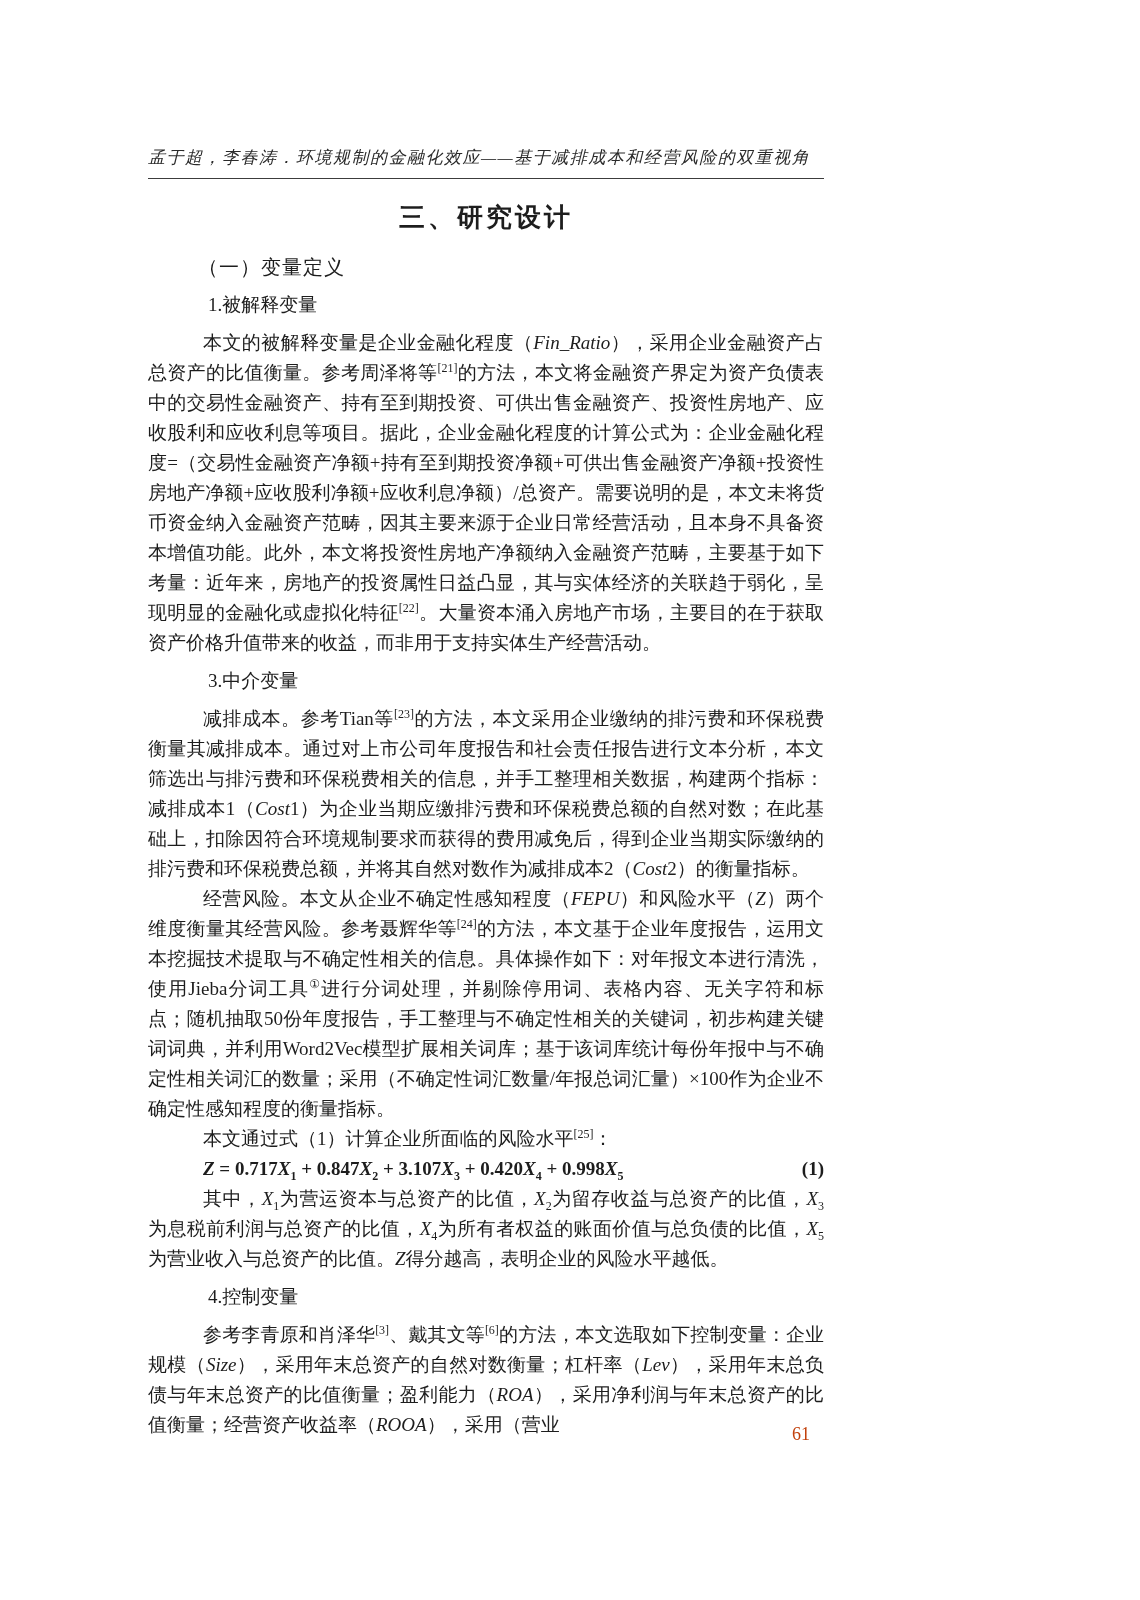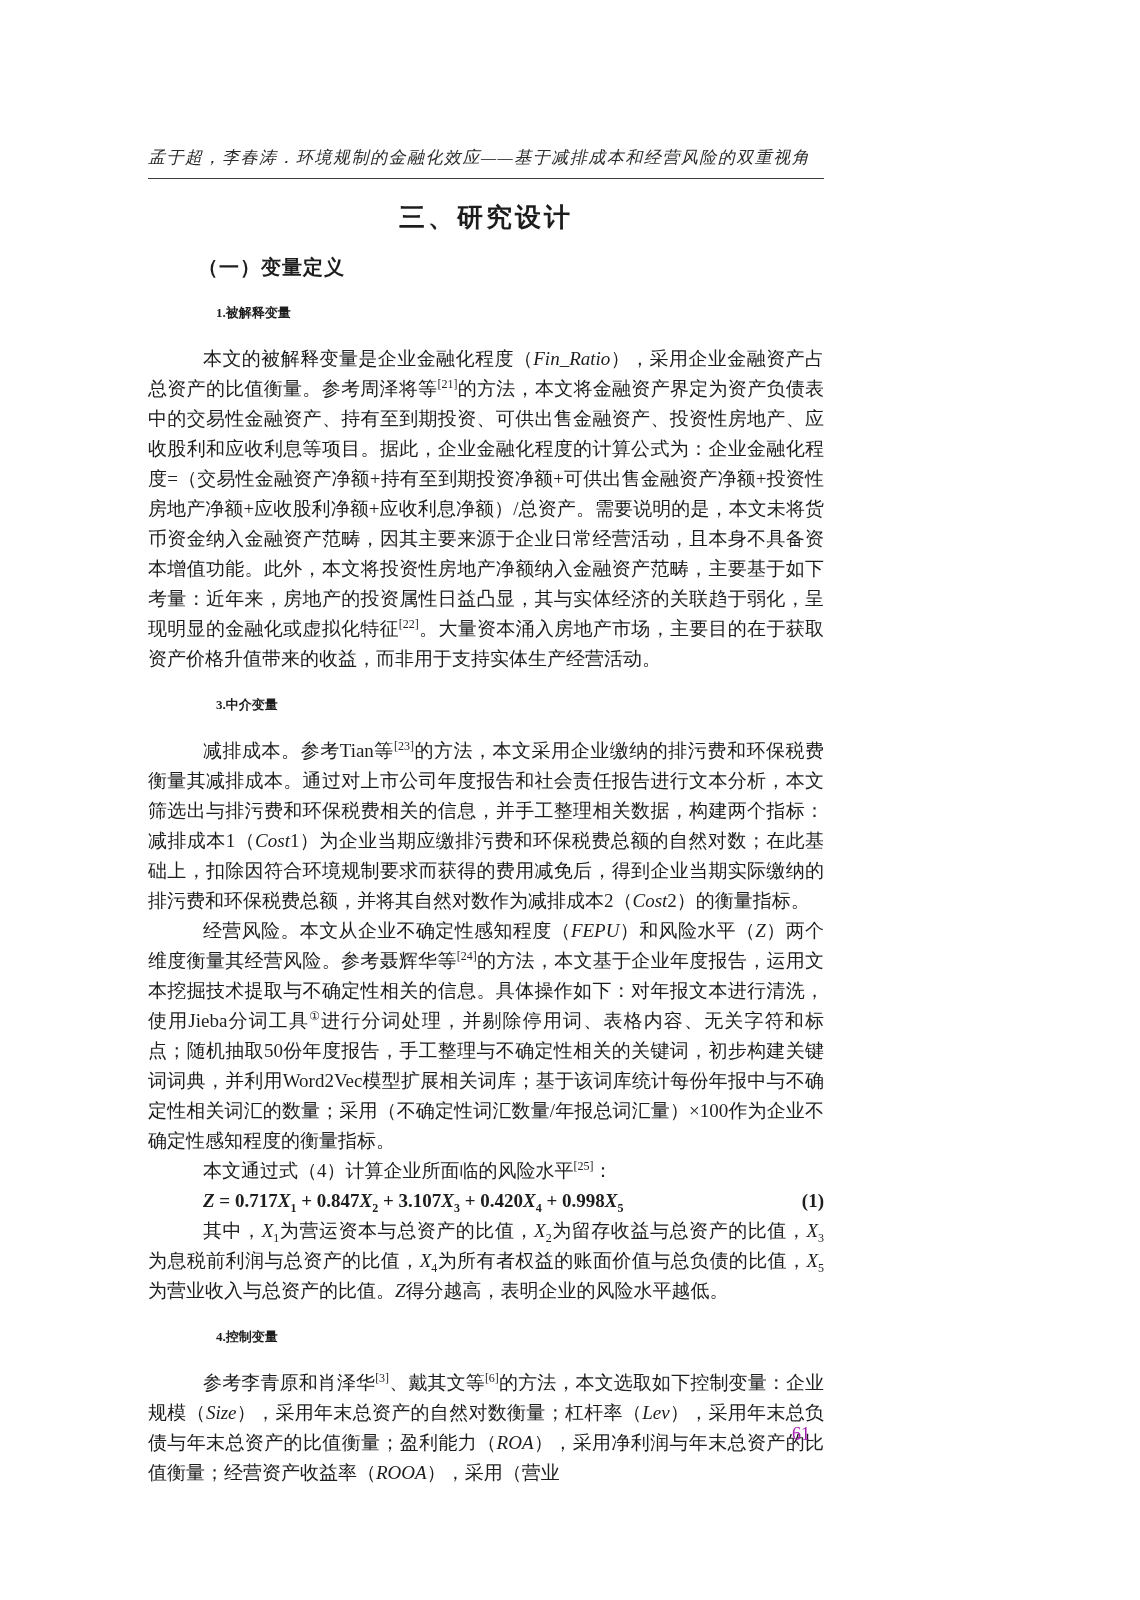--- a/index.html
+++ b/index.html
@@ -36,7 +36,7 @@
   }
   .sec-heading {
     font-family: "Liberation Sans", sans-serif;
-    font-weight: 700;
+    font-weight: 400;
     font-size: 20px;
     letter-spacing: 1px;
     line-height: 30px;

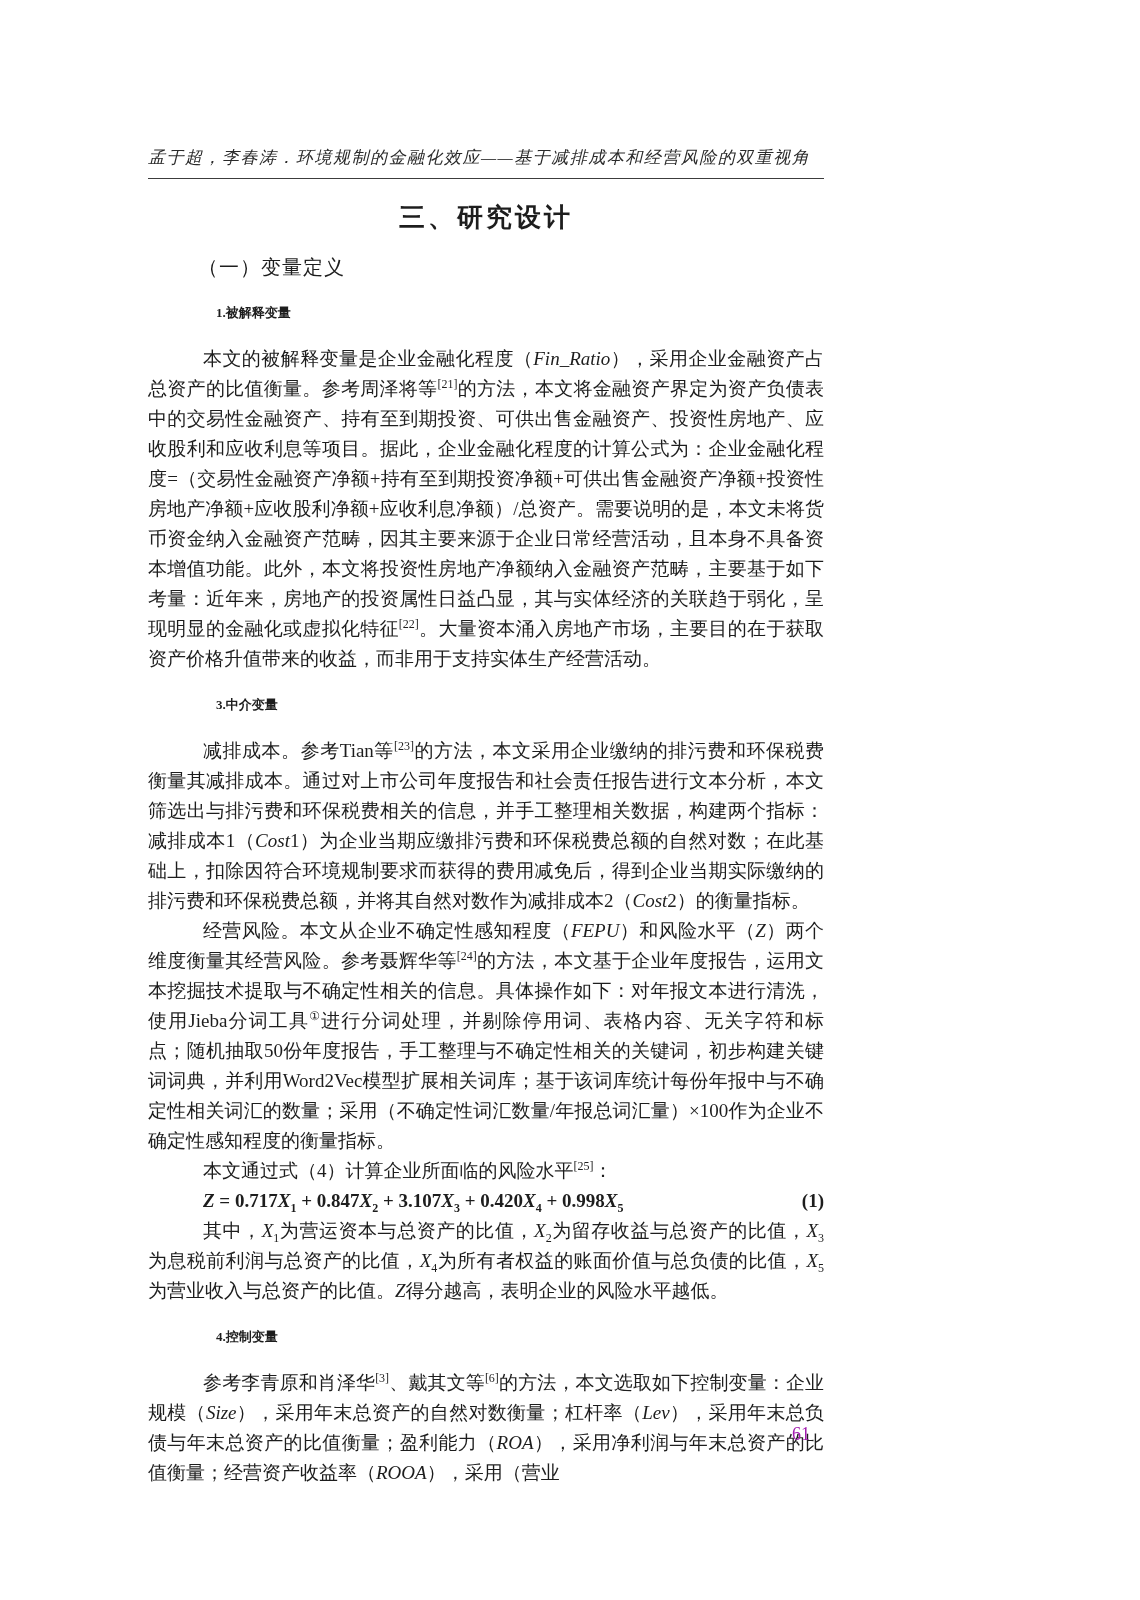--- a/index.html
+++ b/index.html
@@ -44,10 +44,10 @@
     text-indent: 50px;
   }
   .sub-heading {
-    font-size: 13px;
-    font-weight: 700;
+    font-size: 19px;
+    font-weight: 400;
     line-height: 30px;
-    margin: 16px;
+    margin: 8px;
     text-indent: 52px;
   }
   .para {

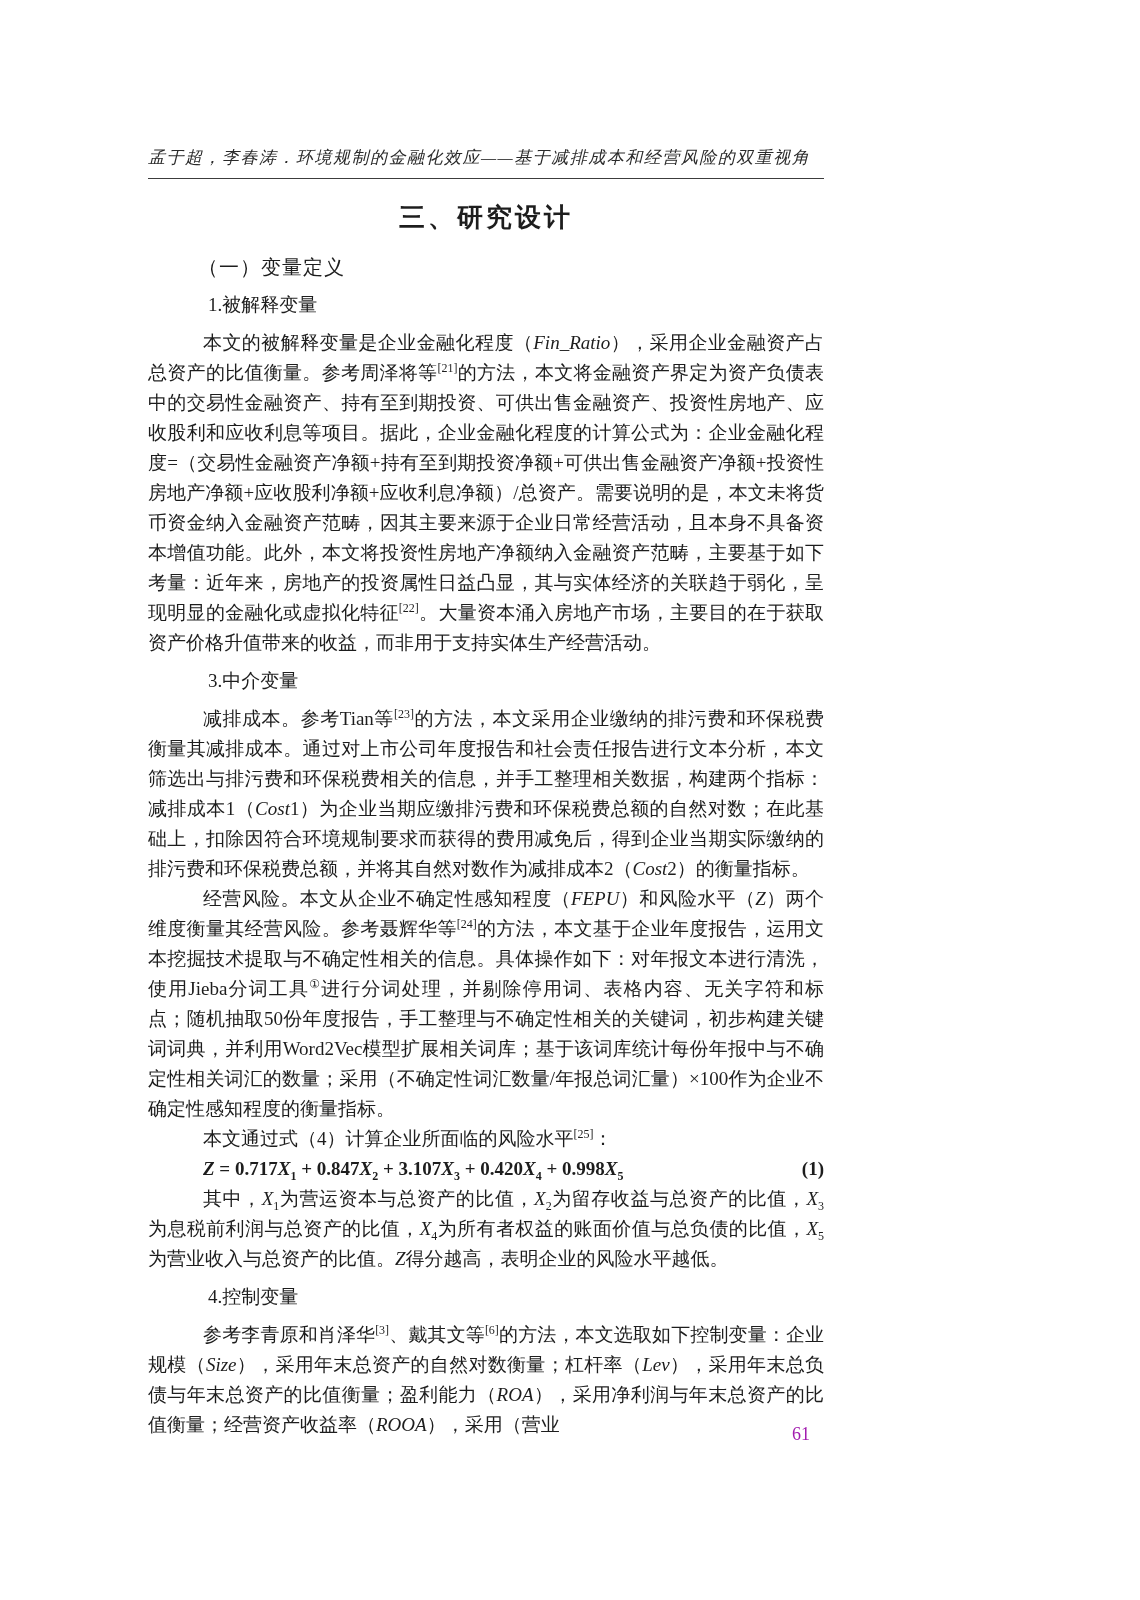--- a/index.html
+++ b/index.html
@@ -110,7 +110,7 @@
   <h3 class="sub-heading">3.中介变量</h3>
   <p class="para"><span>减排成本。参考Tian等</span><sup>[23]</sup><span>的方法，本文采用企业缴纳的排污费和环保税费衡量其减排成本。通过对上市公司年度报告和社会责任报告进行文本分析，本文筛选出与排污费和环保税费相关的信息，并手工整理相关数据，构建两个指标：减排成本1（</span><span class="seg-i">Cost</span><span>1）为企业当期应缴排污费和环保税费总额的自然对数；在此基础上，扣除因符合环境规制要求而获得的费用减免后，得到企业当期实际缴纳的排污费和环保税费总额，并将其自然对数作为减排成本2（</span><span class="seg-i">Cost</span><span>2）的衡量指标。</span></p>
   <p class="para"><span>经营风险。本文从企业不确定性感知程度（</span><span class="seg-i">FEPU</span><span>）和风险水平（</span><span class="seg-i">Z</span><span>）两个维度衡量其经营风险。参考聂辉华等</span><sup>[24]</sup><span>的方法，本文基于企业年度报告，运用文本挖掘技术提取与不确定性相关的信息。具体操作如下：对年报文本进行清洗，使用Jieba分词工具</span><sup>①</sup><span>进行分词处理，并剔除停用词、表格内容、无关字符和标点；随机抽取50份年度报告，手工整理与不确定性相关的关键词，初步构建关键词词典，并利用Word2Vec模型扩展相关词库；基于该词库统计每份年报中与不确定性相关词汇的数量；采用（不确定性词汇数量/年报总词汇量）×100作为企业不确定性感知程度的衡量指标。</span></p>
-  <p class="para"><span>本文通过式（4）计算企业所面临的风险水平</span><sup>[25]</sup><span>：</span></p>
+  <p class="para"><span>本文通过式（1）计算企业所面临的风险水平</span><sup>[25]</sup><span>：</span></p>
 
   <div class="formula-row">
     <span class="formula"><span class="seg-i">Z</span><span> = 0.717</span><span class="seg-i">X</span><sub>1</sub><span> + 0.847</span><span class="seg-i">X</span><sub>2</sub><span> + 3.107</span><span class="seg-i">X</span><sub>3</sub><span> + 0.420</span><span class="seg-i">X</span><sub>4</sub><span> + 0.998</span><span class="seg-i">X</span><sub>5</sub></span>

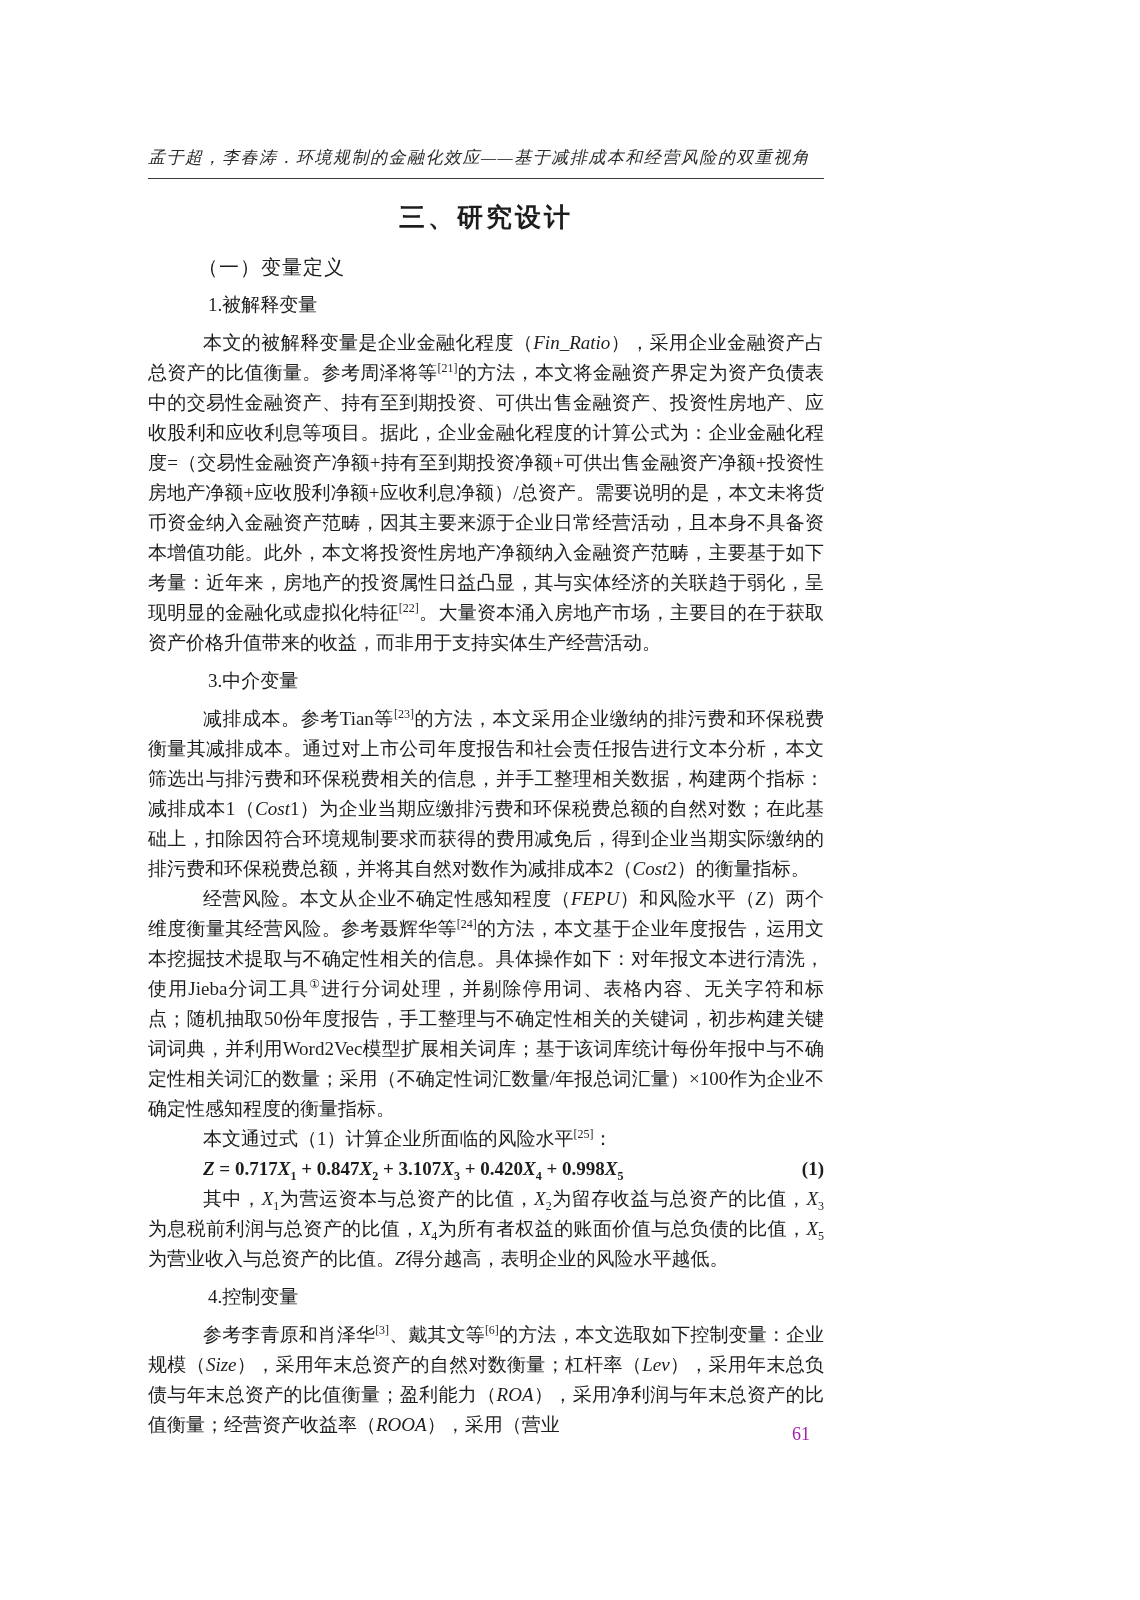--- a/index.html
+++ b/index.html
@@ -87,7 +87,7 @@
     top: 1424px;
     right: 162px;
     font-size: 18px;
-    color: #a21caf;
+    color: #c2410c;
   }
 </style>
 </head>

